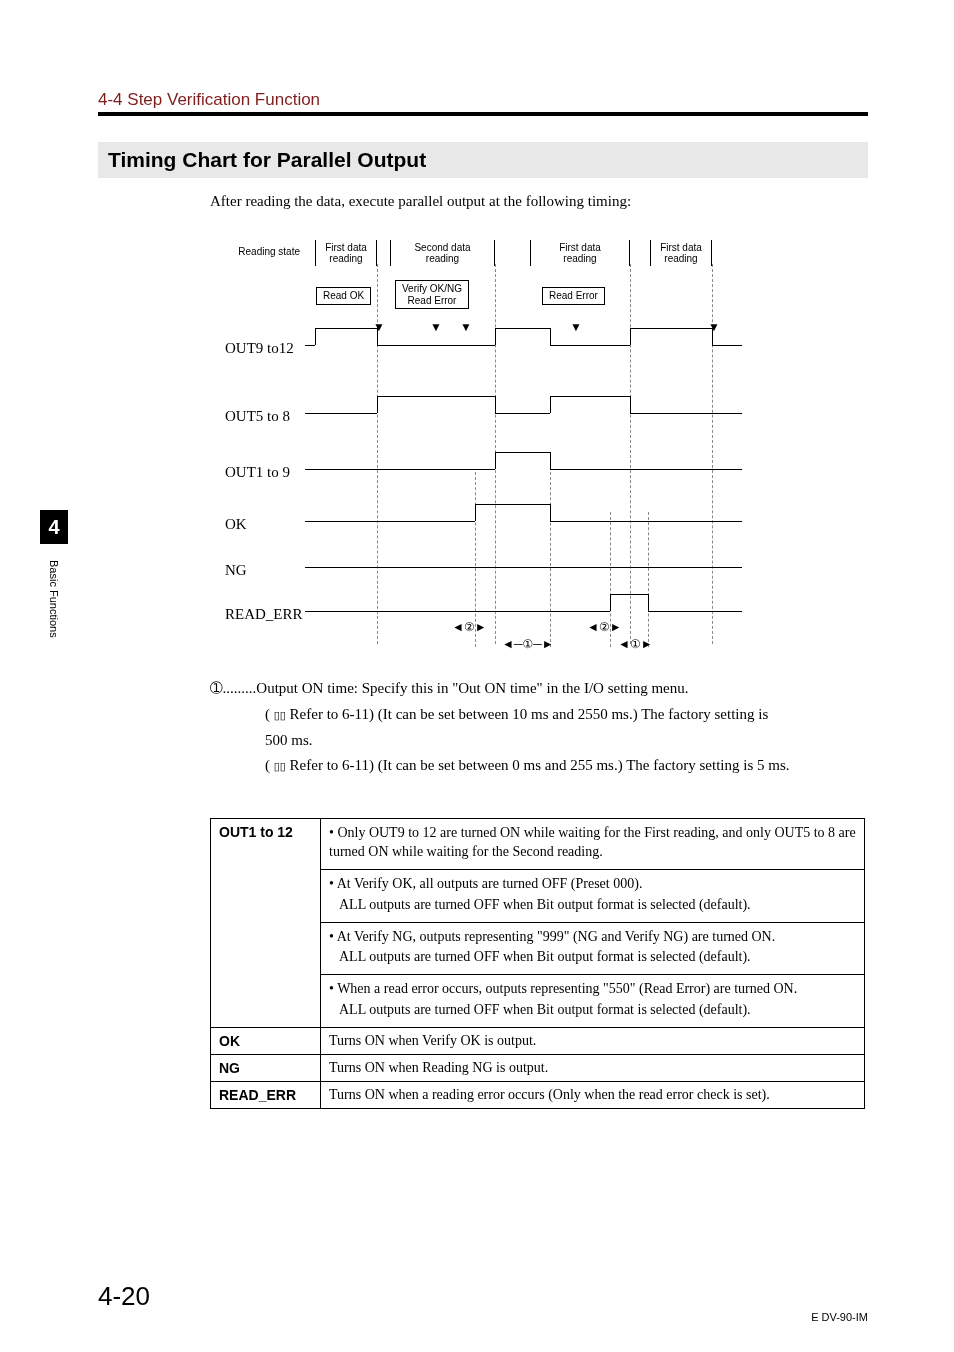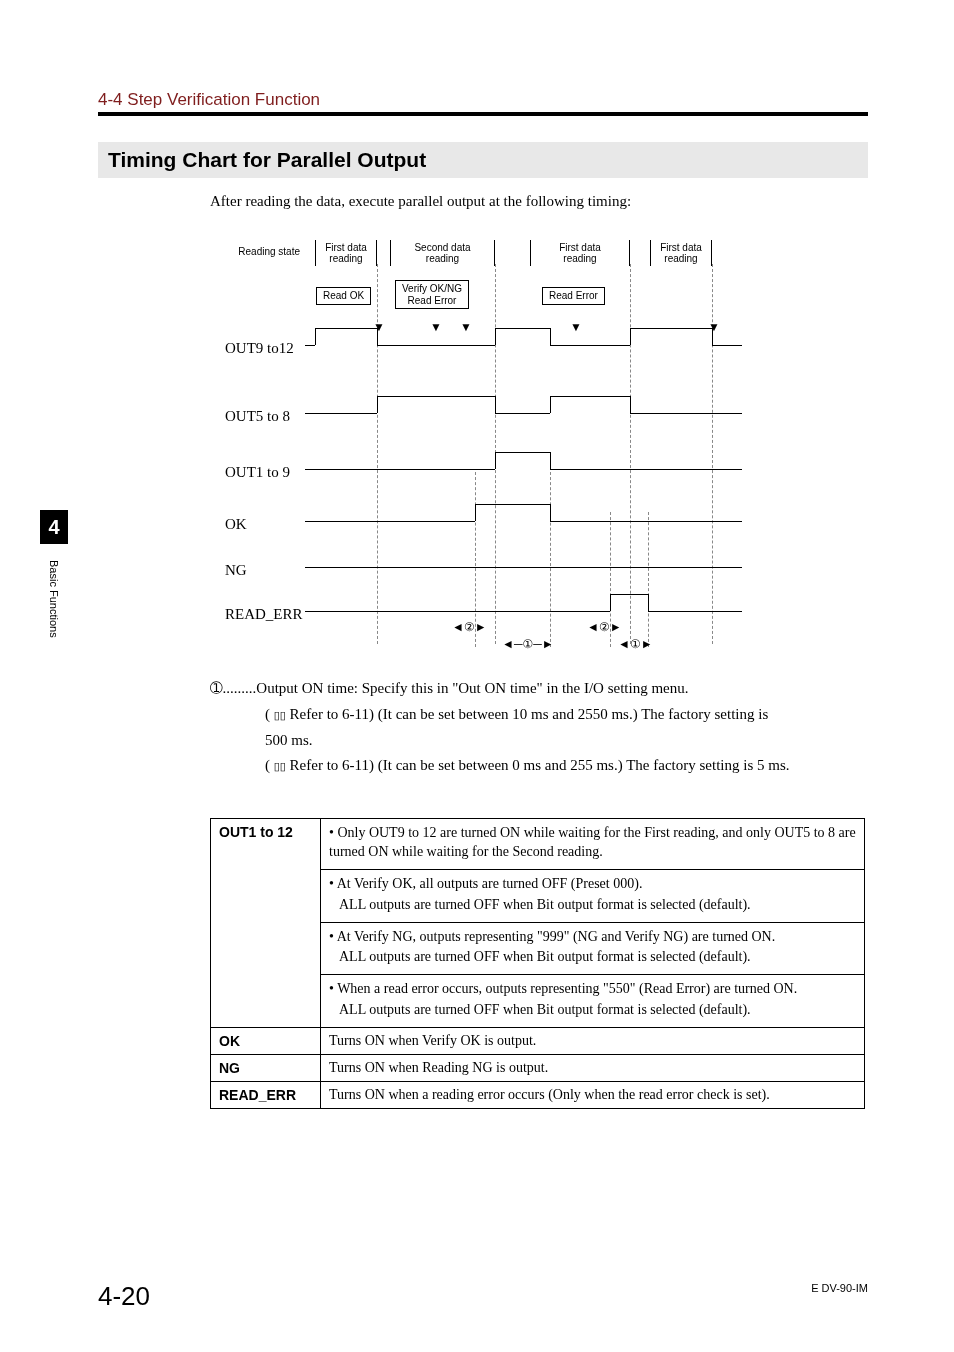--- a/index.html
+++ b/index.html
@@ -160,7 +160,7 @@
   }
   .footer-right {
     position: absolute;
-    bottom: 58px;
+    bottom: 29px;
     right: 86px;
     font-family: Arial, Helvetica, sans-serif;
     font-size: 11px;

